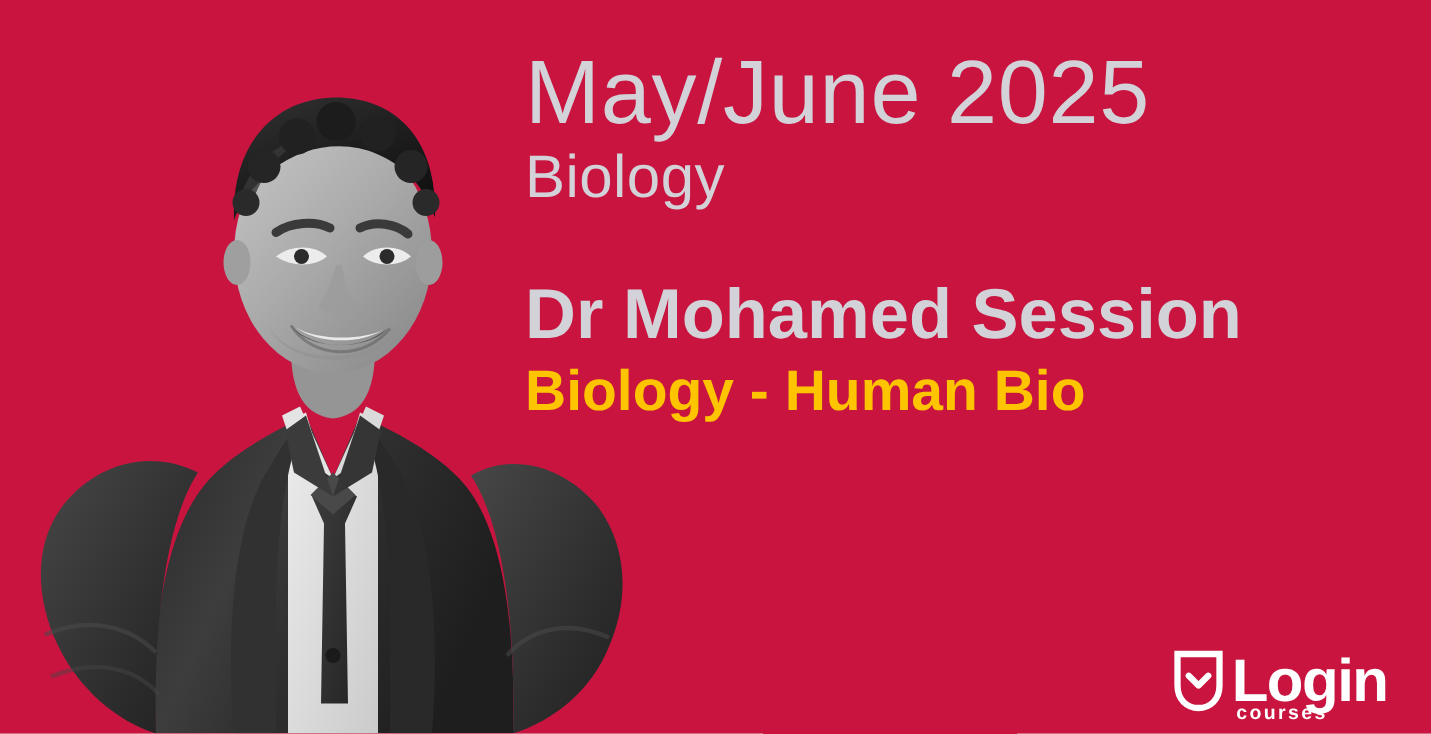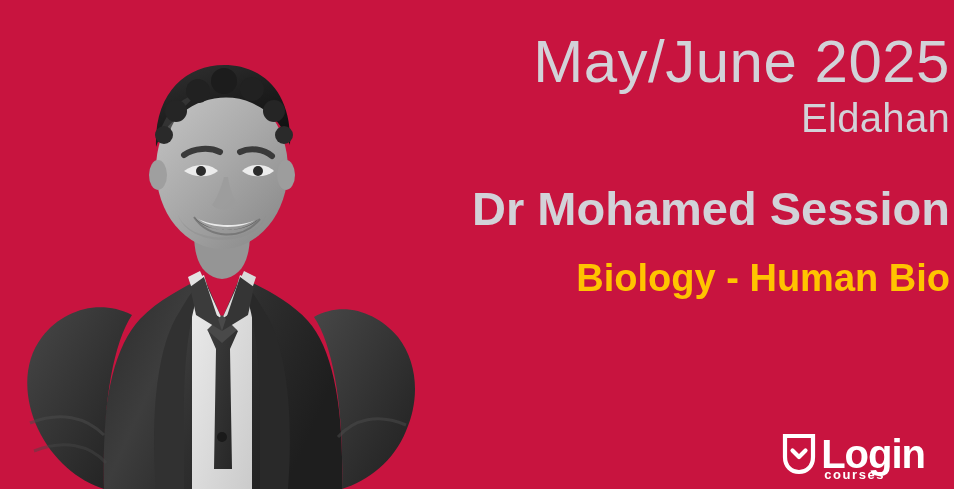--- a/index.html
+++ b/index.html
@@ -36,7 +36,7 @@
     left: 350px;
     top: 30px;
     width: 600px;
-    text-align: right;
+    text-align: left;
   }
   .session-line-1 {
     color: #D2D2D8;

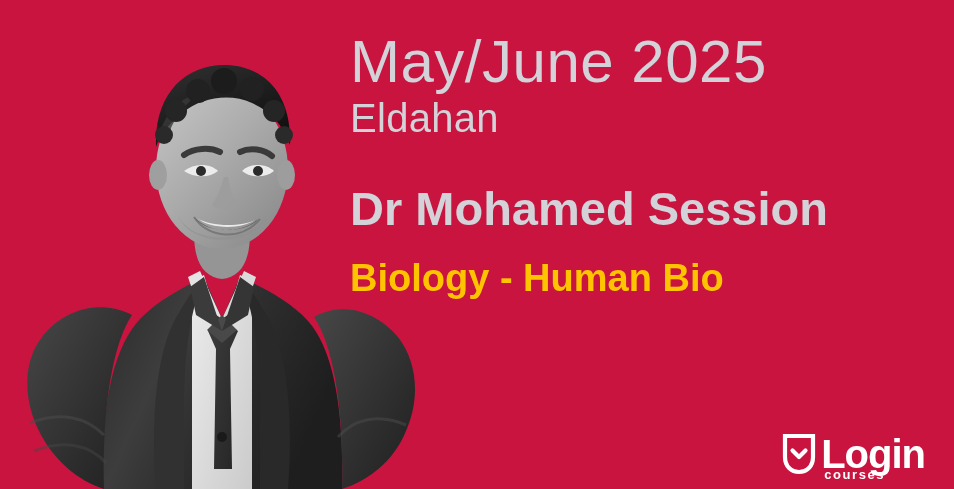--- a/index.html
+++ b/index.html
@@ -221,7 +221,7 @@
 
   <div id="text-block">
     <div class="session-line-1">May/June 2025</div>
-    <div class="session-line-2">Eldahan</div>
+    <div class="session-line-2">Biology</div>
     <div class="teacher-name">Dr Mohamed Session</div>
     <div class="subject">Biology - Human Bio</div>
   </div>

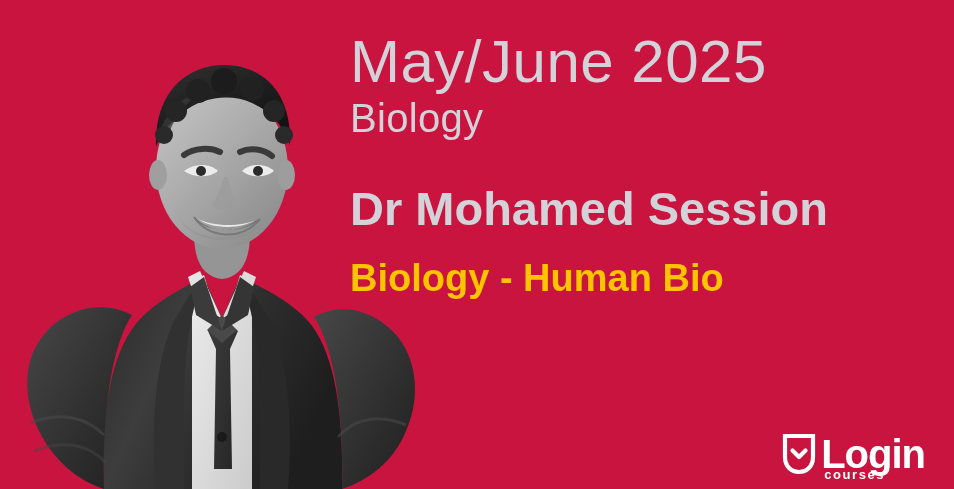--- a/index.html
+++ b/index.html
@@ -70,7 +70,7 @@
     font-weight: bold;
     letter-spacing: 0px;
     line-height: 1.15;
-    margin-top: 22px;
+    margin-top: 5px;
     white-space: nowrap;
   }
 

